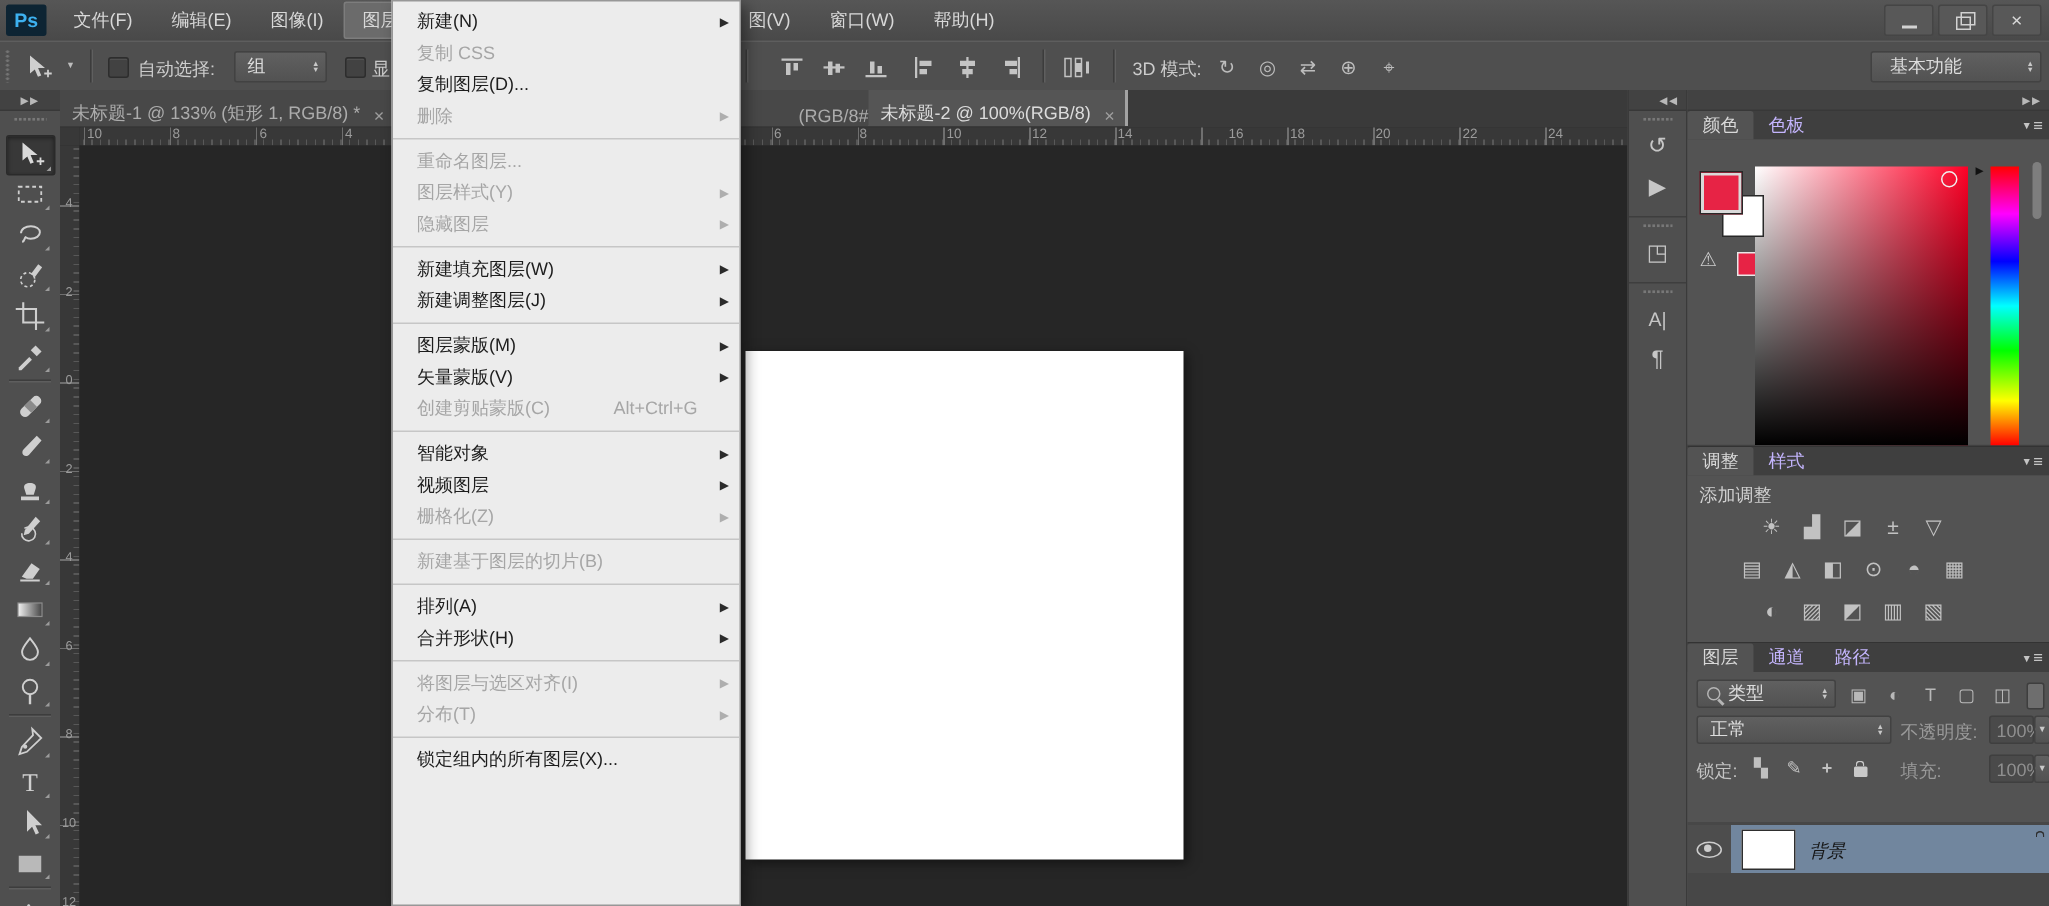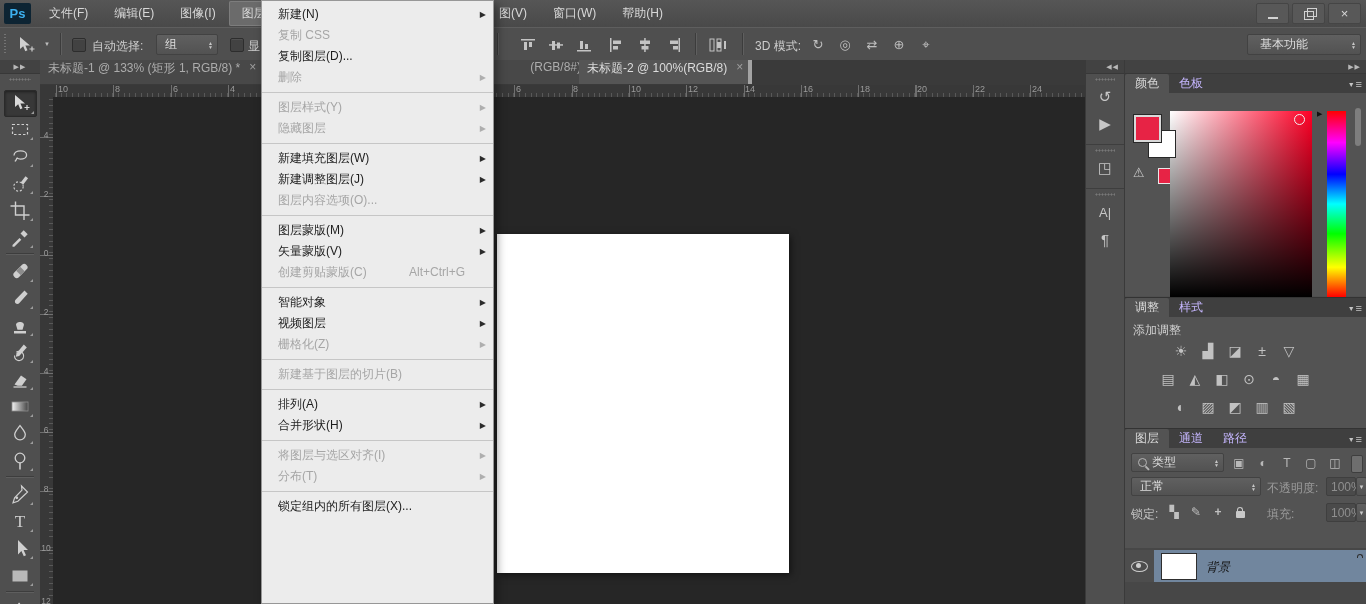--- a/index.html
+++ b/index.html
@@ -55,8 +55,8 @@
   
   .docarea{position:absolute;left:40px;top:60px;width:1045px;height:544px;background:#262626}
   .tabbar{position:absolute;left:0;top:0;width:1045px;height:25px;background:#3a3a3a;border-bottom:1px solid #2c2c2c}
-  .dtab{position:absolute;top:0;height:24px;background:#484848;border-right:4px solid #a3a3a3;
-        display:flex;align-items:flex-start;padding:0 8px;box-sizing:border-box;color:#acacac;white-space:nowrap;overflow:hidden}
+  .dtab{position:absolute;top:0;height:24px;background:#484848;border-right:2px solid #a3a3a3;
+        display:flex;align-items:flex-end;padding:0 8px;box-sizing:border-box;color:#acacac;white-space:nowrap;overflow:hidden}
   .dtab.active{background:#555555;color:#dcdcdc}
   .dtab.partial{justify-content:flex-end}
   .dtab .x{margin-left:9px;color:#9e9e9e}

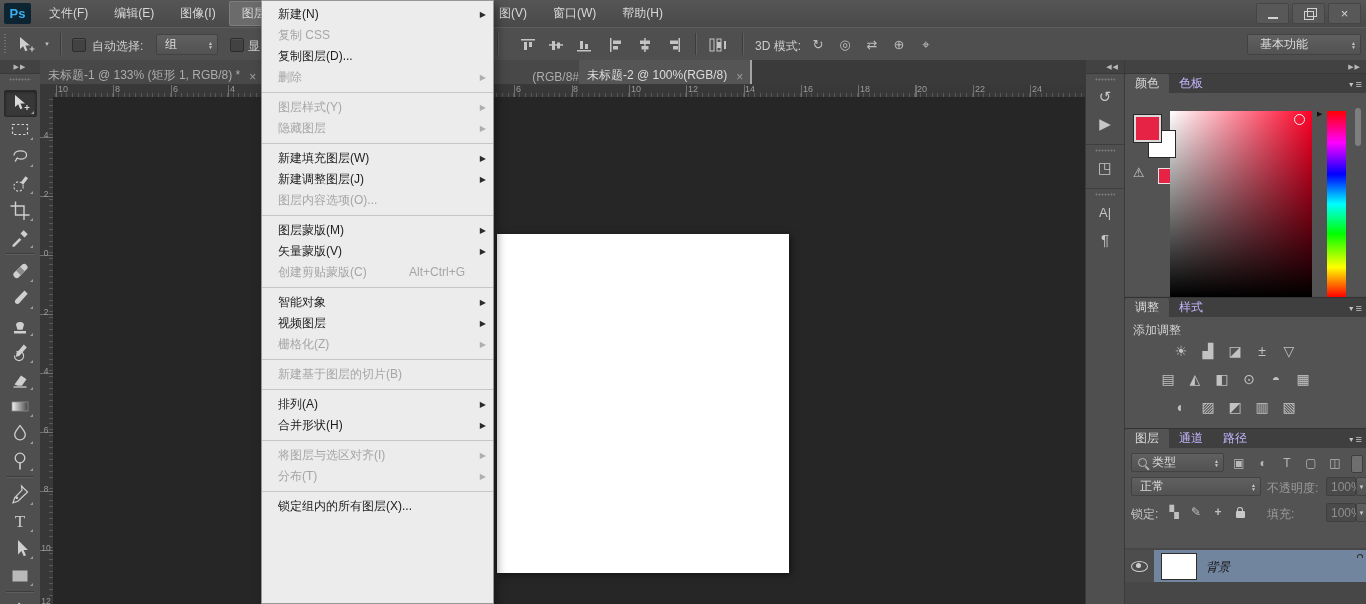--- a/index.html
+++ b/index.html
@@ -424,7 +424,7 @@
         <span class="rnum" style="left: 578px;">10</span>
         <span class="rnum" style="left: 635px;">12</span>
         <span class="rnum" style="left: 692px;">14</span>
-        <span class="rnum" style="left: 750px;">16</span>
+        <span class="rnum" style="left: 766px;">16</span>
         <span class="rnum" style="left: 807px;">18</span>
         <span class="rnum" style="left: 864px;">20</span>
         <span class="rnum" style="left: 922px;">22</span>

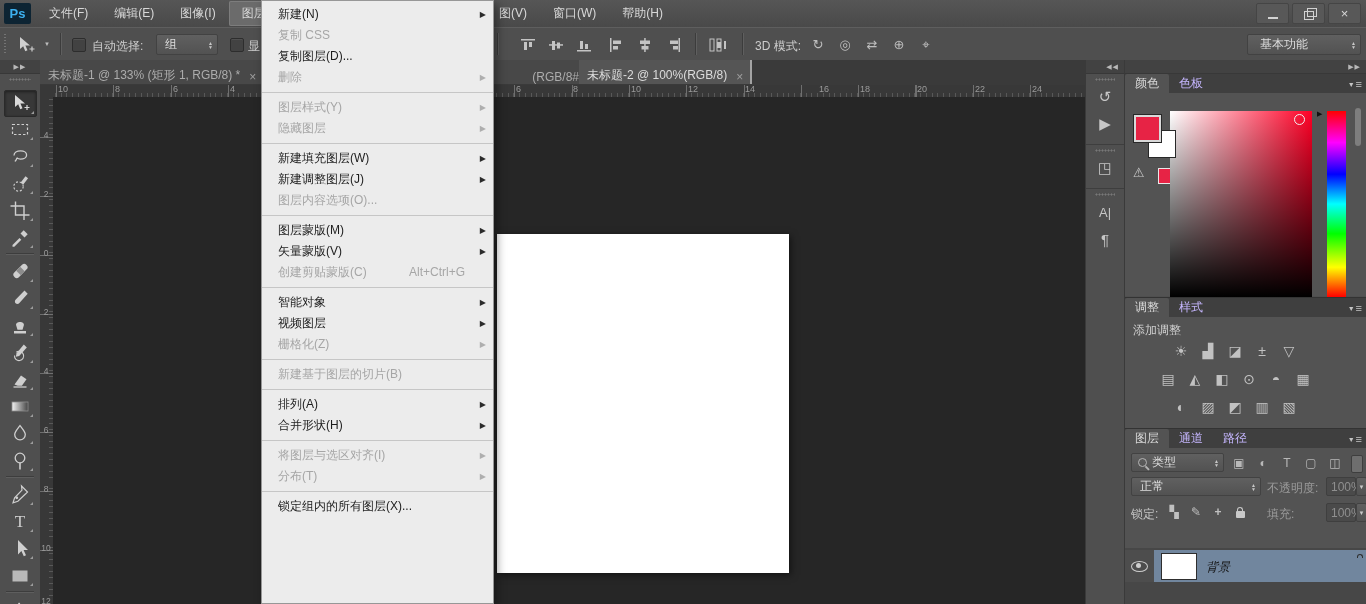--- a/index.html
+++ b/index.html
@@ -635,6 +635,11 @@
       <div class="msec">
         <div>
 
+        <div class="mi disabled">
+              <span>重命名图层...</span>
+              <span class="sc"></span>
+              
+            </div>
           <div class="mi disabled">
               <span>图层样式(Y)</span>
               <span class="sc"></span>

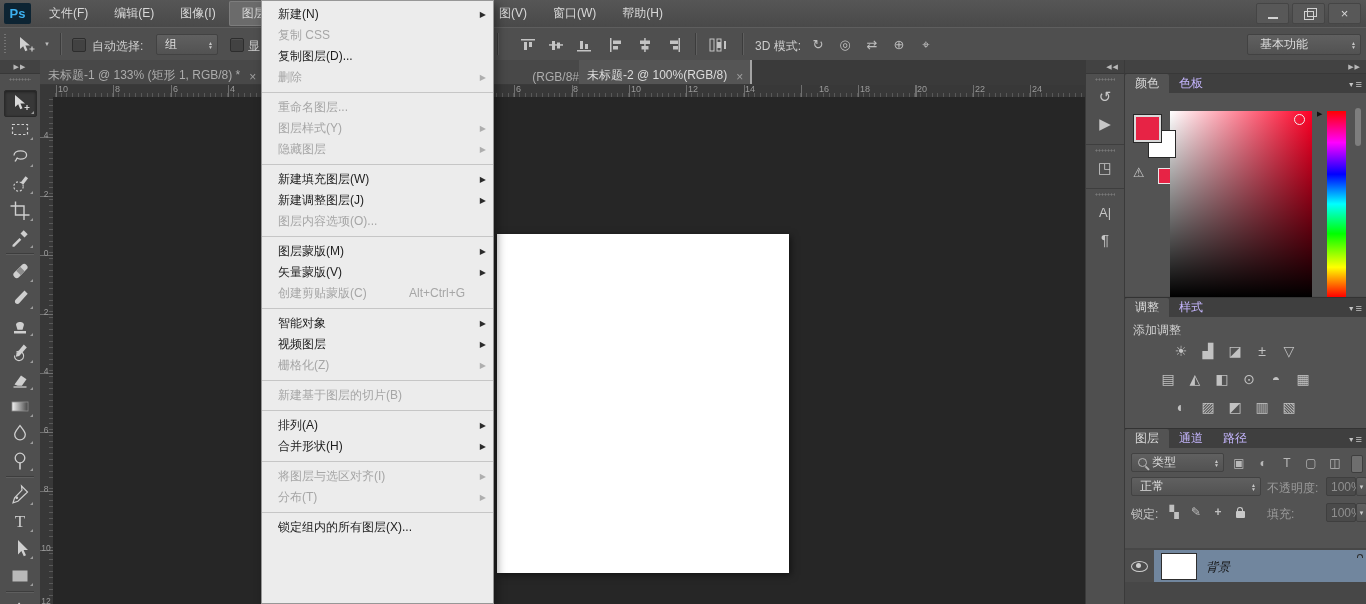--- a/index.html
+++ b/index.html
@@ -665,11 +665,6 @@
               <span class="sc"></span>
               <span class="arr">▶</span>
             </div>
-          <div class="mi disabled">
-              <span>图层内容选项(O)...</span>
-              <span class="sc"></span>
-              
-            </div>
         </div>
       </div>
       <div class="msec">

